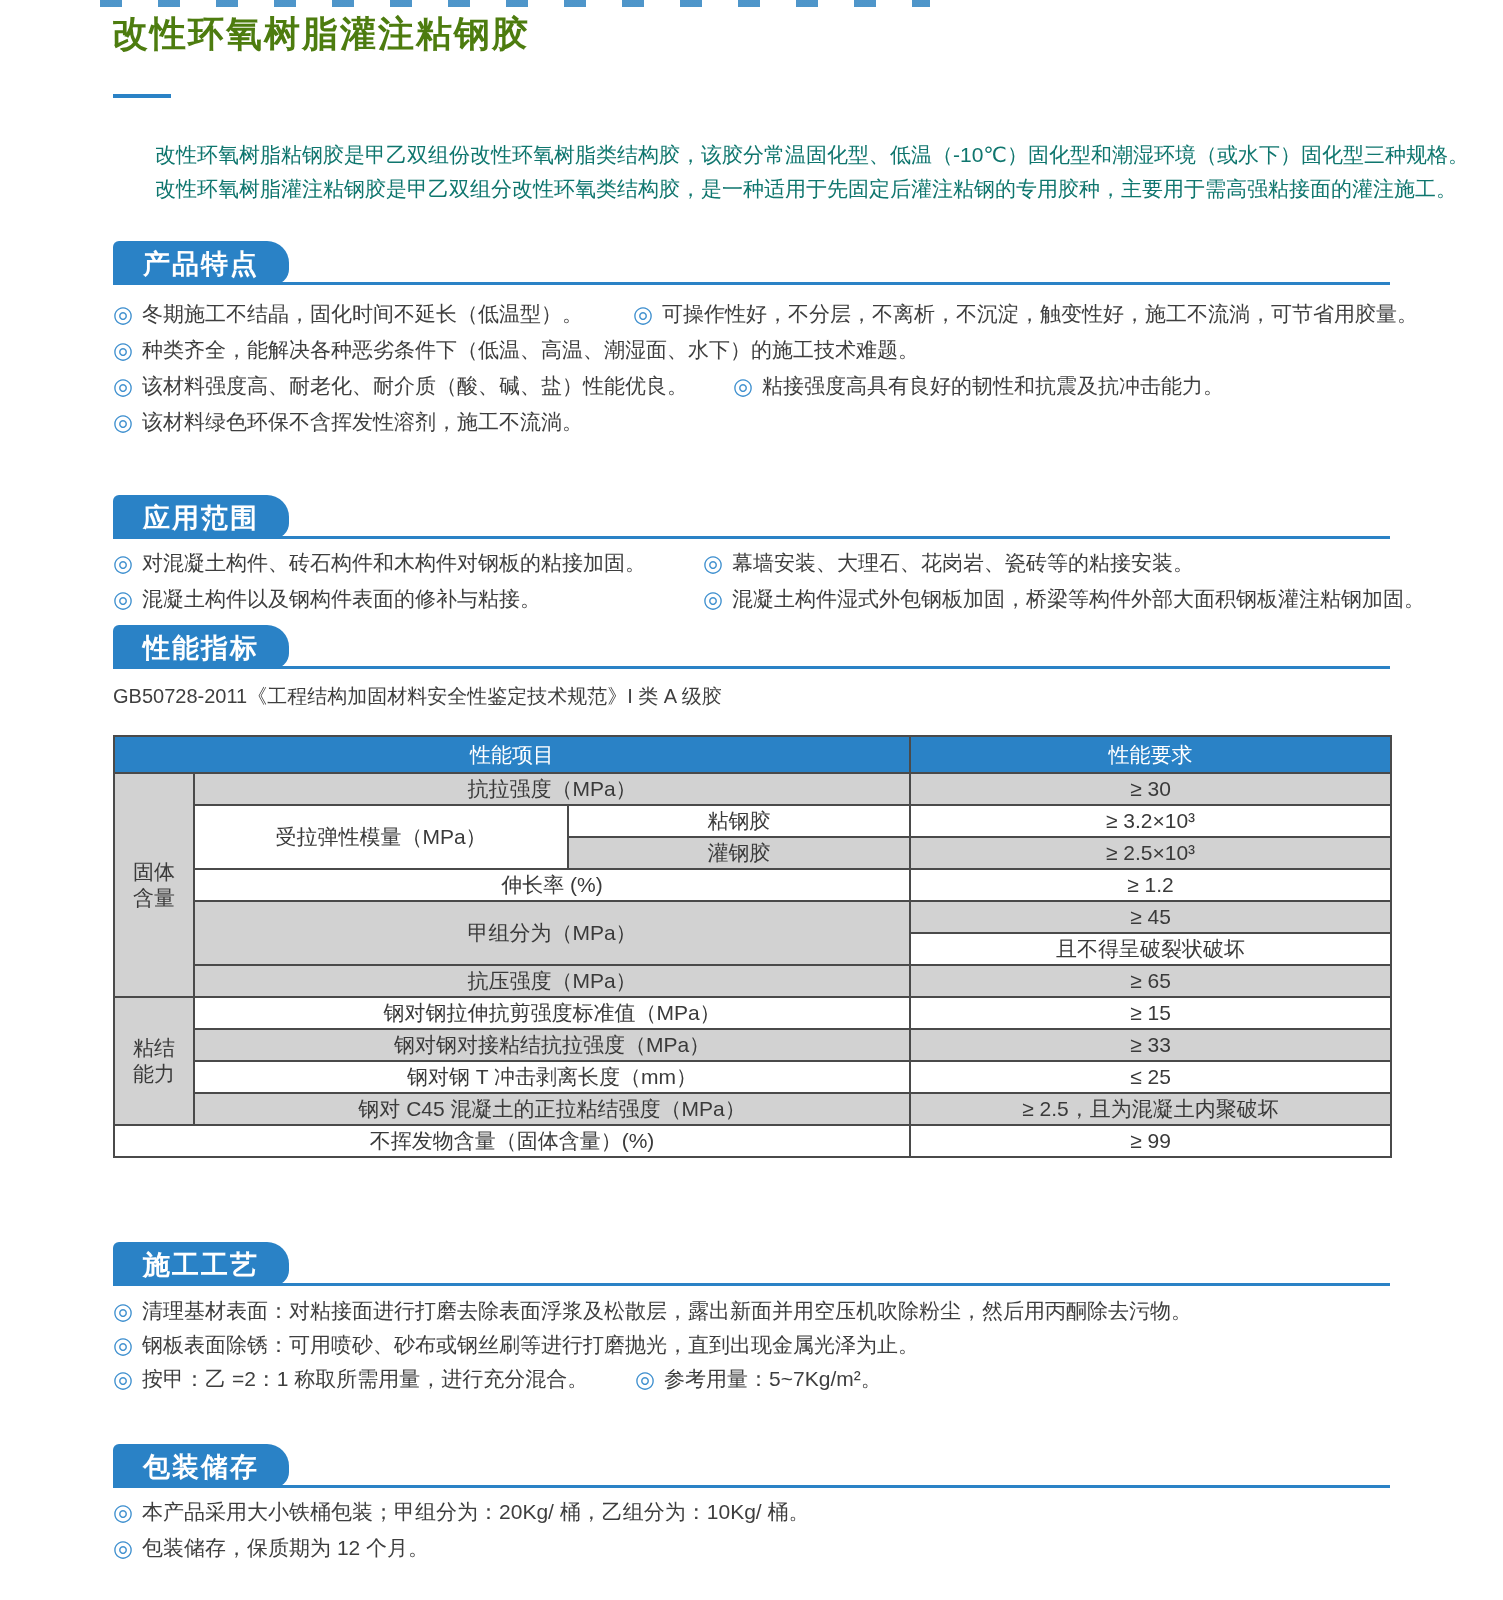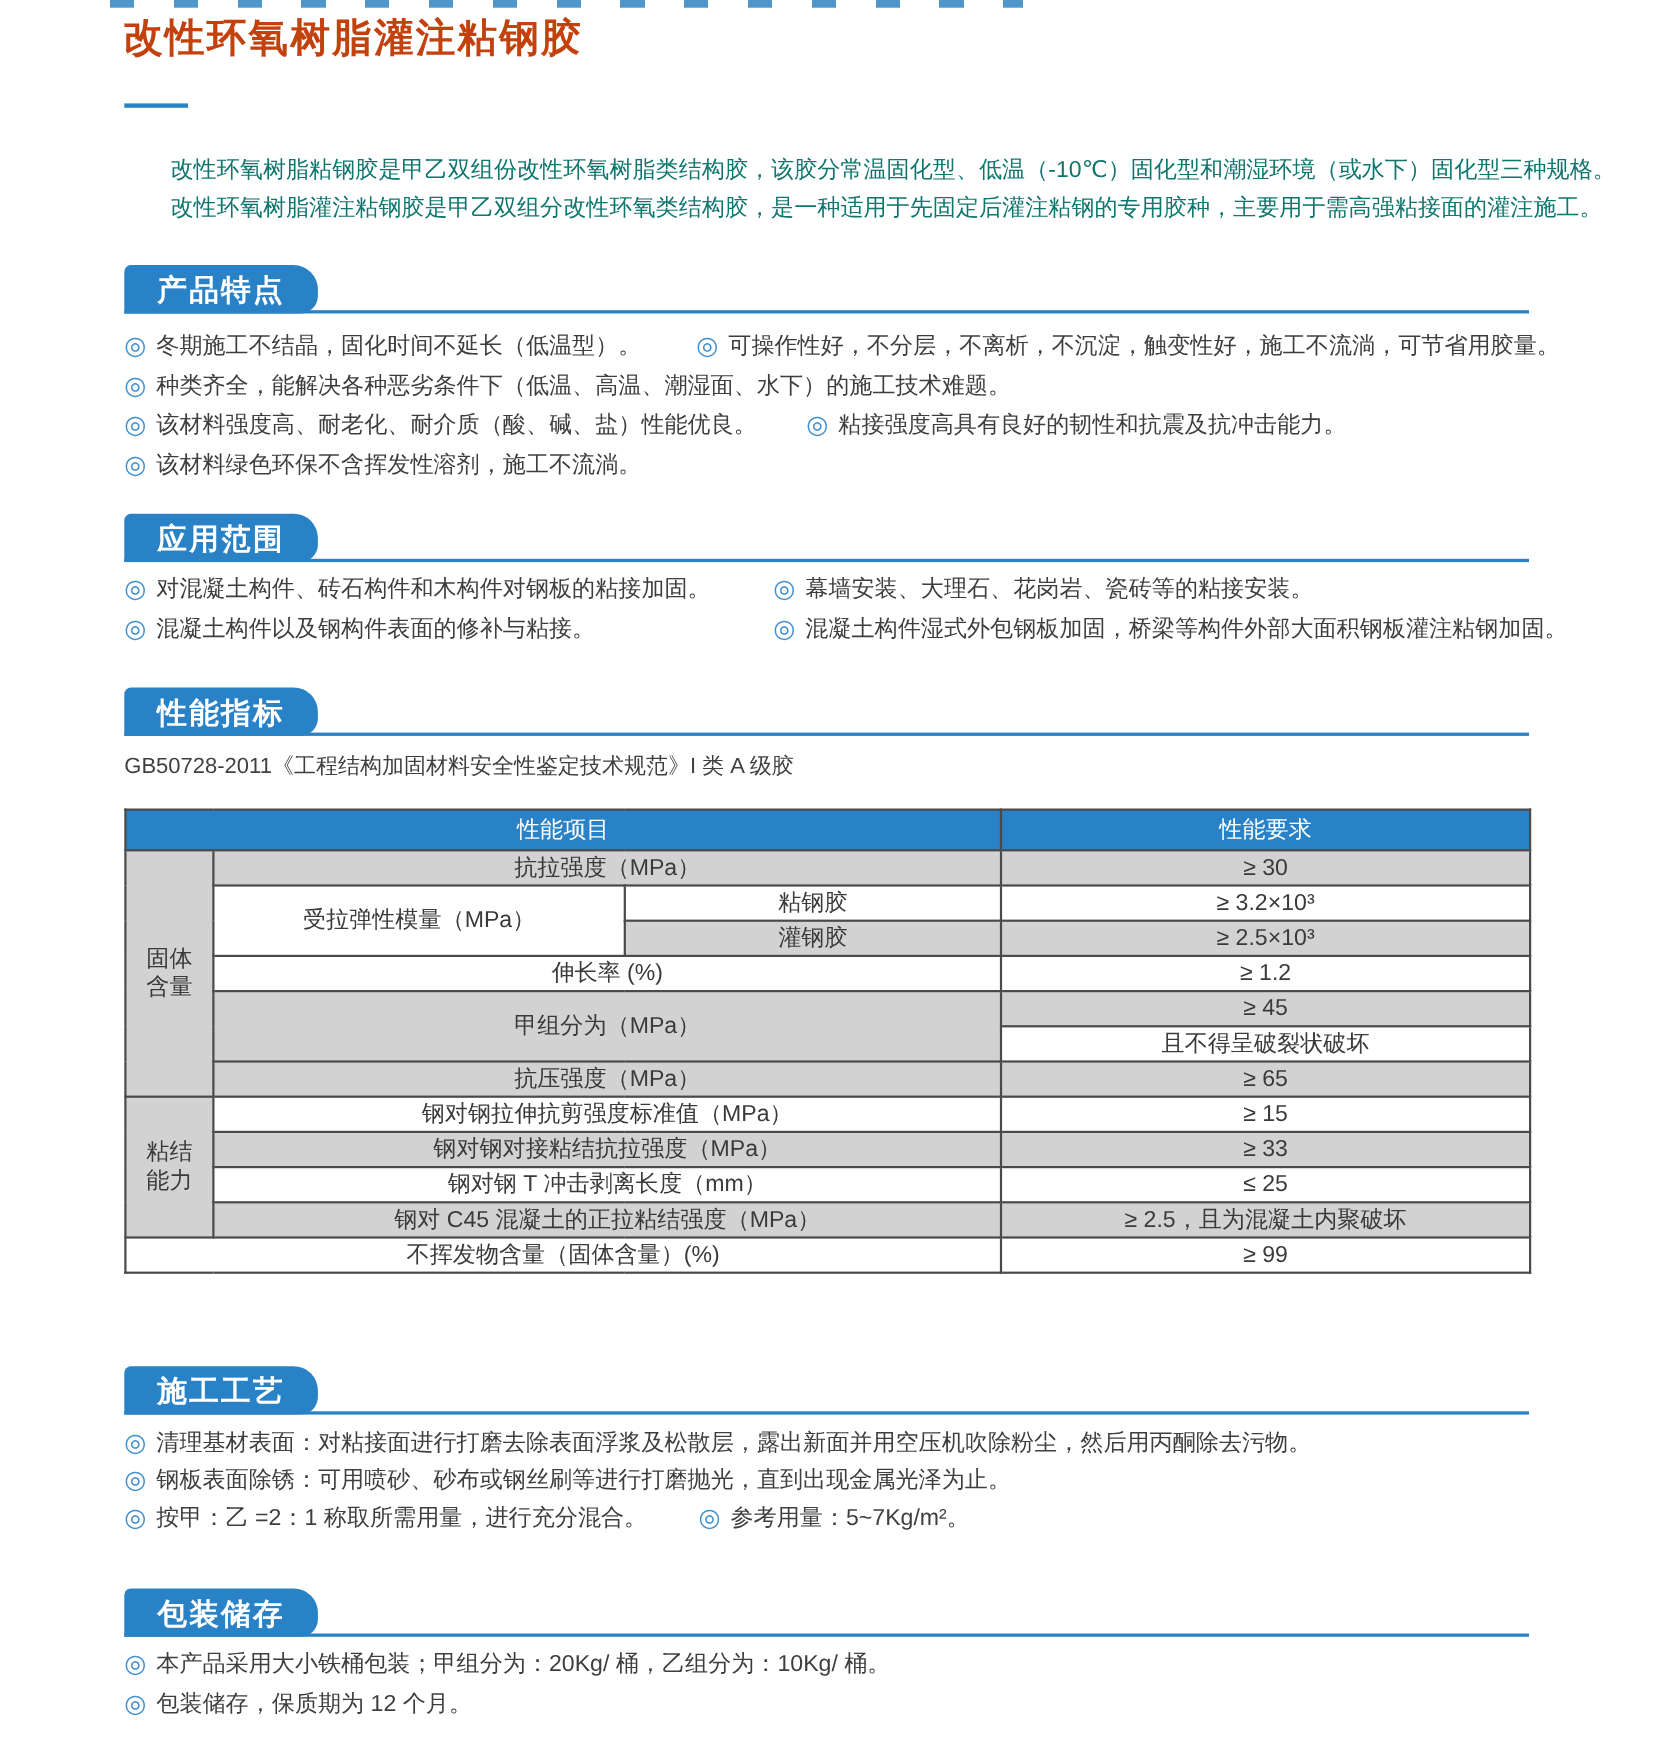--- a/index.html
+++ b/index.html
@@ -11,7 +11,7 @@
     background:repeating-linear-gradient(90deg,#3b8ac4 0 22px,transparent 22px 58px); opacity:.9; }
 
   .page-title { position:absolute; left:112px; top:10px; font-size:36px; font-weight:bold;
-    color:#c2410c; letter-spacing:2px; white-space:nowrap; }
+    color:#4d7c0f; letter-spacing:2px; white-space:nowrap; }
   .title-underline { position:absolute; left:113px; top:94px; width:58px; height:4px; background:#2a82c6; }
 
   .intro { position:absolute; left:113px; top:138px; width:1290px; color:#0f766e; }

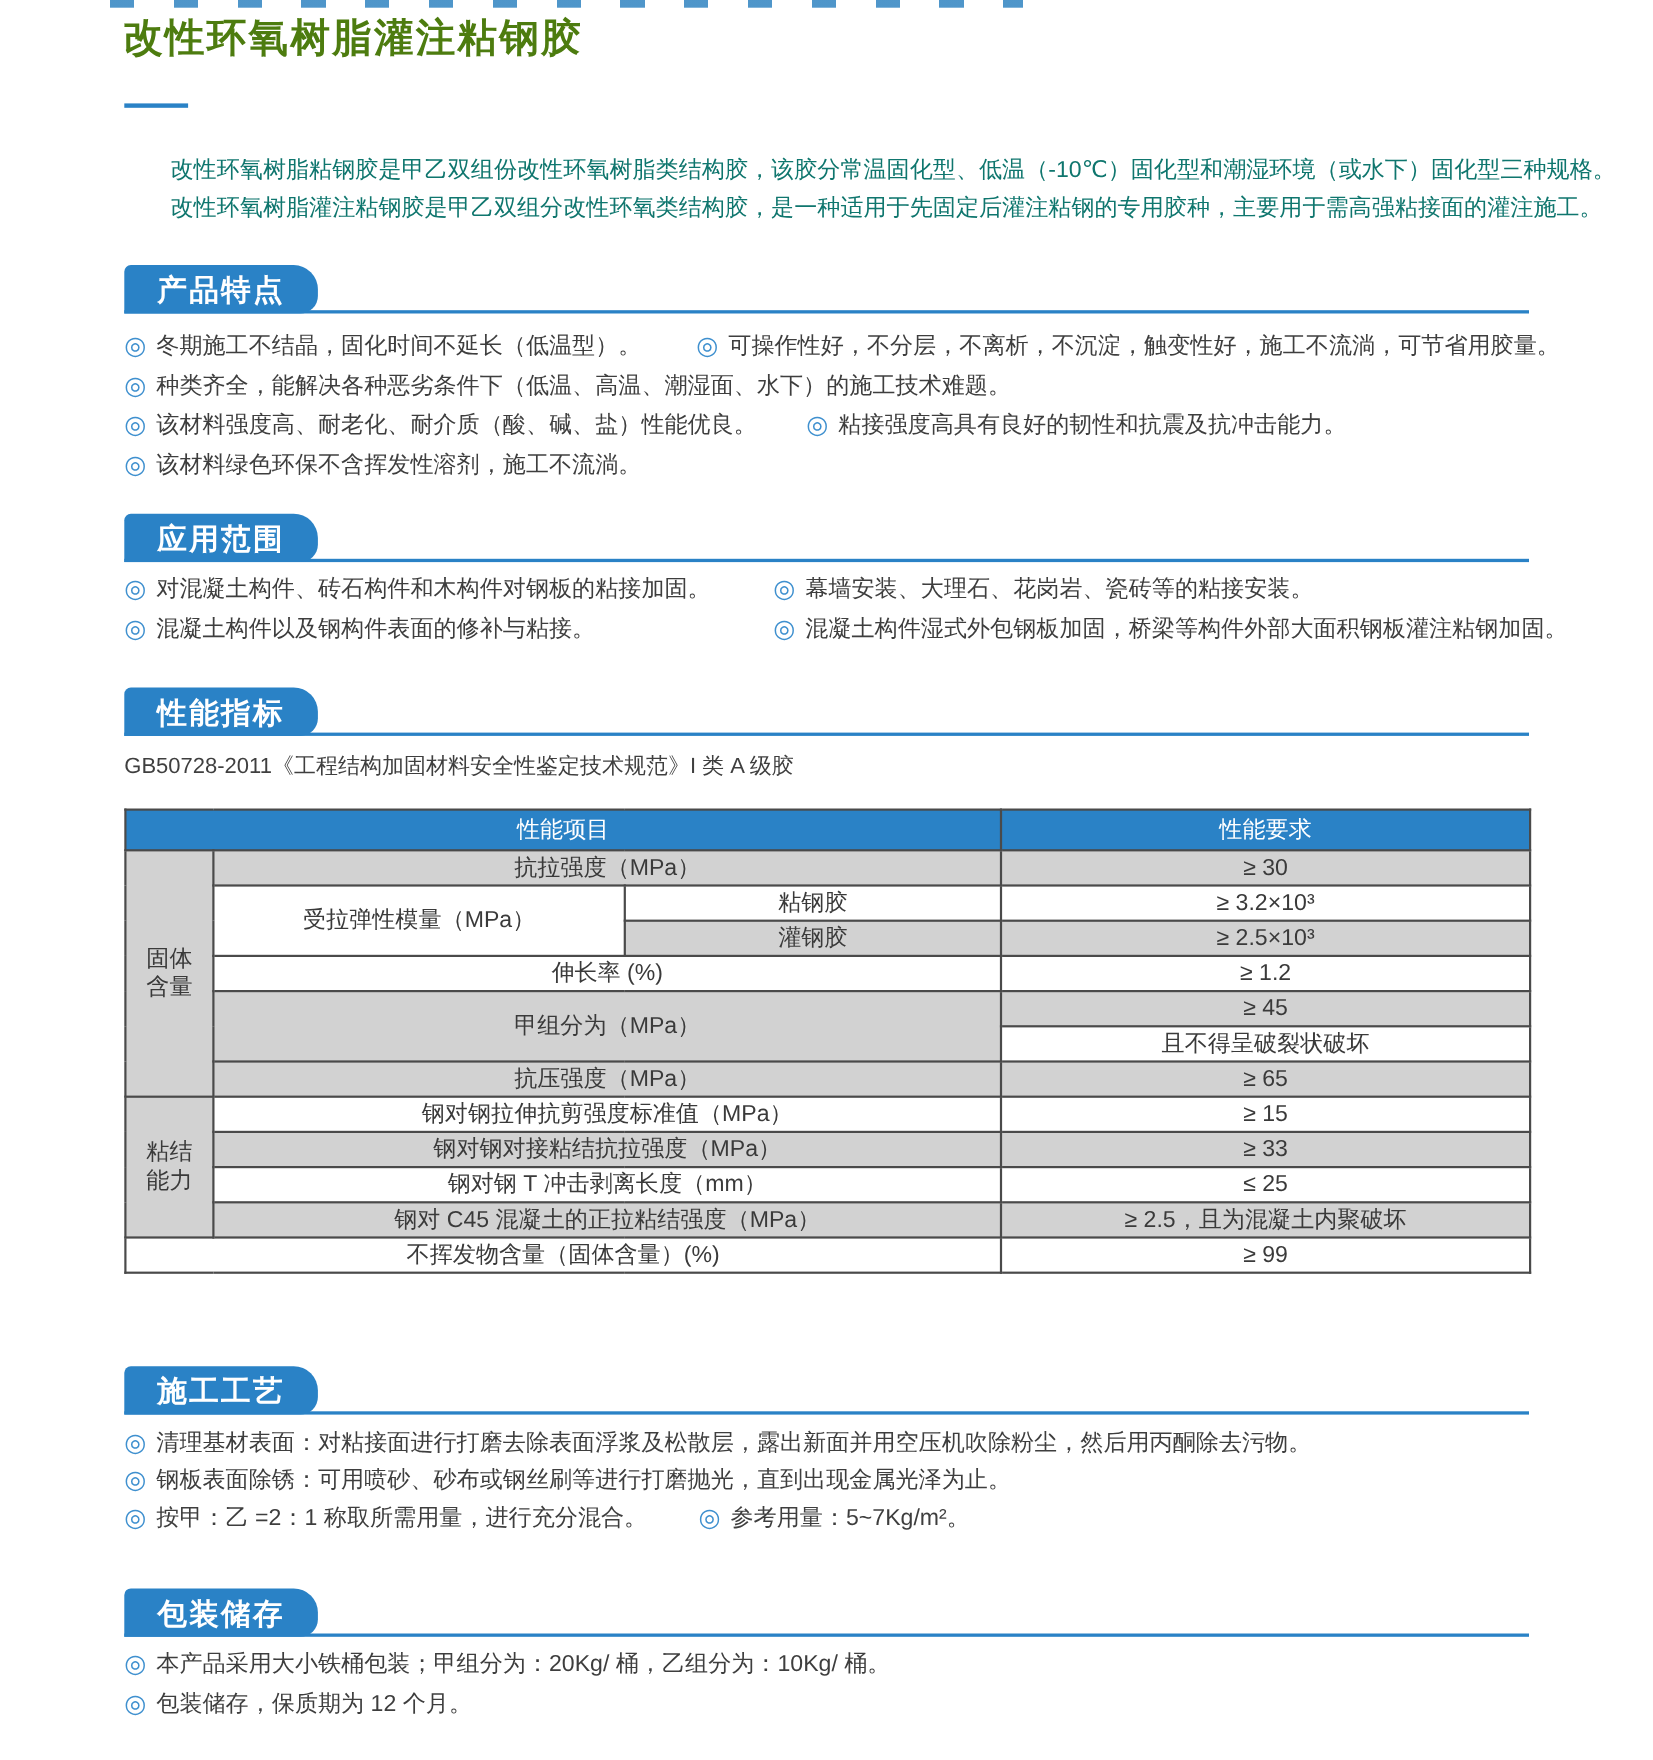--- a/index.html
+++ b/index.html
@@ -97,7 +97,7 @@
     </div>
   </div>
 
-  <div class="section" style="top:464px;">
+  <div class="section" style="top:492px;">
     <div class="sec-head">
       <div class="sec-line"></div>
       <div class="sec-tab">应用范围</div>

